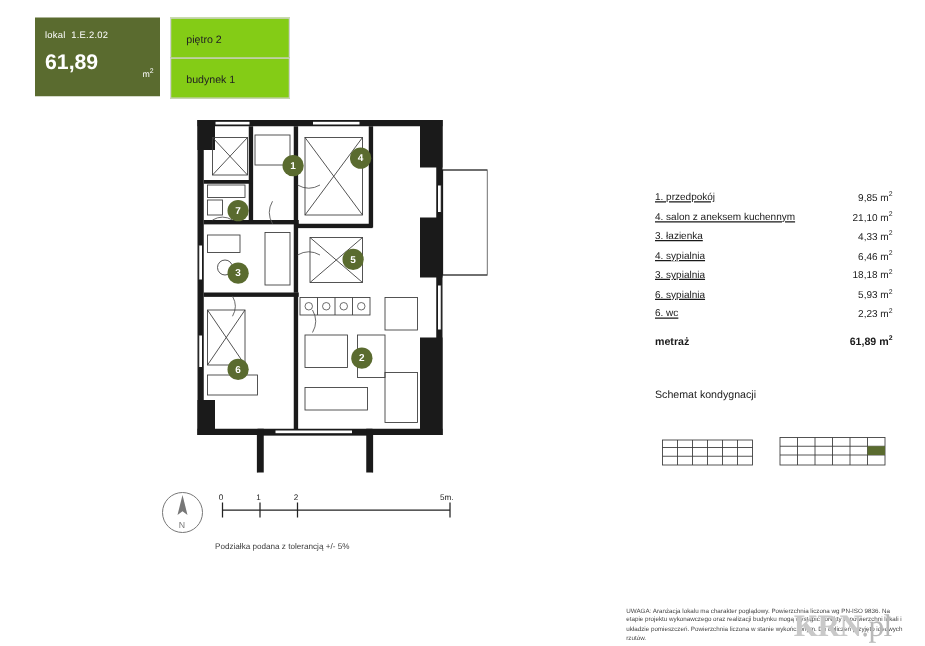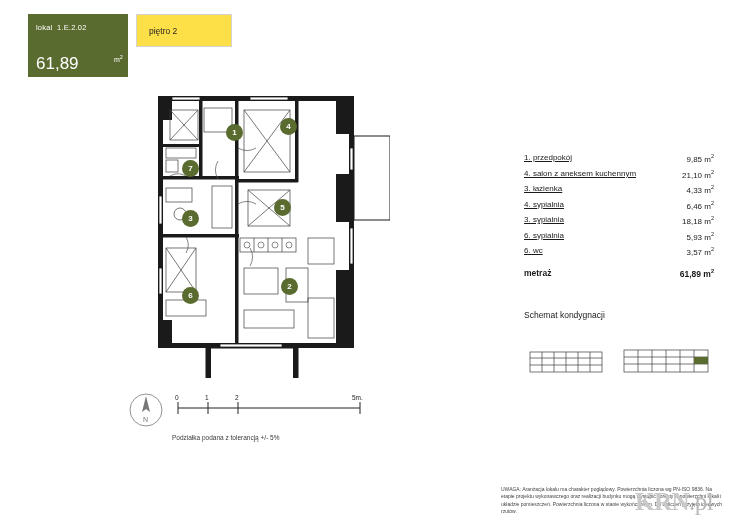--- a/index.html
+++ b/index.html
@@ -28,7 +28,7 @@
     position:absolute;left:86px;top:40px;font-size:7px;
   }
   .hdr-box{
-    position:absolute;border:1px solid #d2d2d2;background:#fde047;
+    position:absolute;border:1px solid #d2d2d2;background:#84cc16;
     font-size:8.5px;color:#222;
   }
   .hdr-box span{position:absolute;left:12px;top:50%;transform:translateY(-50%);}

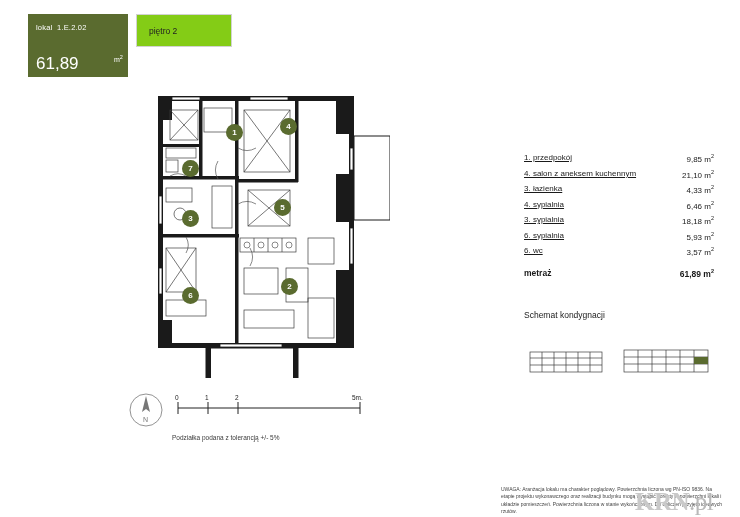--- a/index.html
+++ b/index.html
@@ -22,7 +22,7 @@
     position:absolute;left:8px;top:9px;font-size:7.5px;letter-spacing:.2px;
   }
   .badge .area{
-    position:absolute;left:8px;top:40px;font-size:17px;font-weight:normal;text-align:right;
+    position:absolute;left:8px;top:26px;font-size:17px;font-weight:bold;text-align:right;
   }
   .badge .area-unit{
     position:absolute;left:86px;top:40px;font-size:7px;

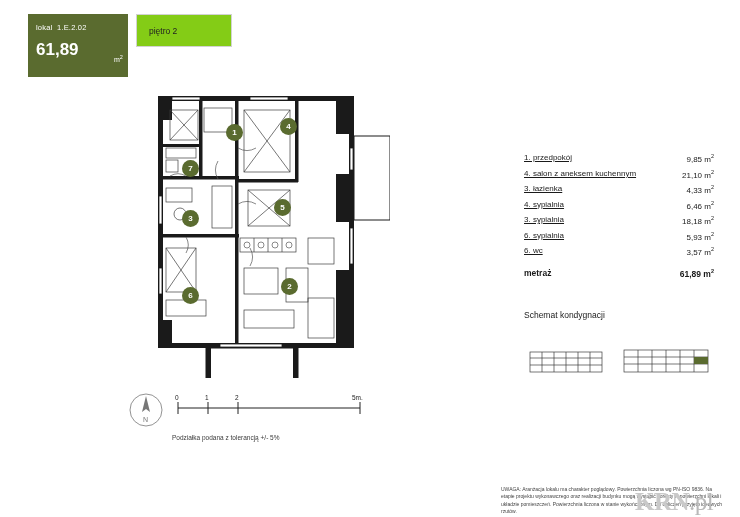--- a/index.html
+++ b/index.html
@@ -102,6 +102,9 @@
 
   <div class="hdr-box" id="pietro-box">
     <span>piętro 2</span>
+  </div>
+  <div class="hdr-box" id="budynek-box">
+    <span>budynek 1</span>
   </div>
 
   <div class="plan">

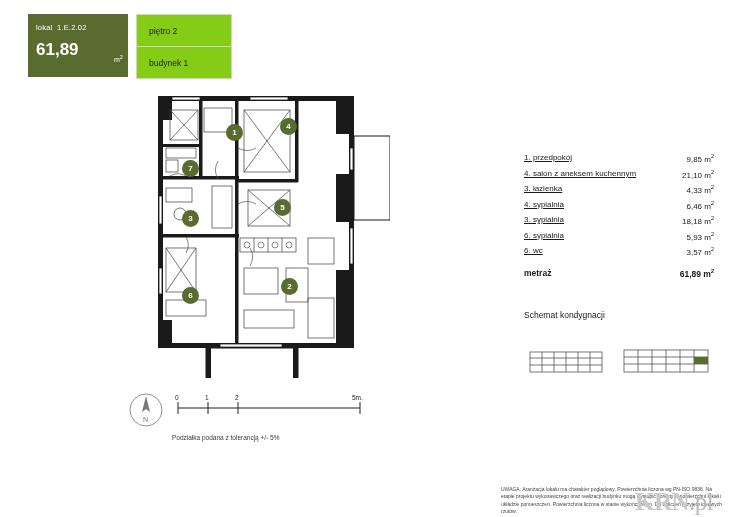--- a/index.html
+++ b/index.html
@@ -296,7 +296,7 @@
     </div>
     <div class="legend-row">
       <span class="lbl">6. wc</span>
-      <span class="val"><span>3,57 m</span><sup>2</sup></span>
+      <span class="val"><span>2,23 m</span><sup>2</sup></span>
     </div>
     <div class="legend-total">
       <span class="lbl">metraż</span>

